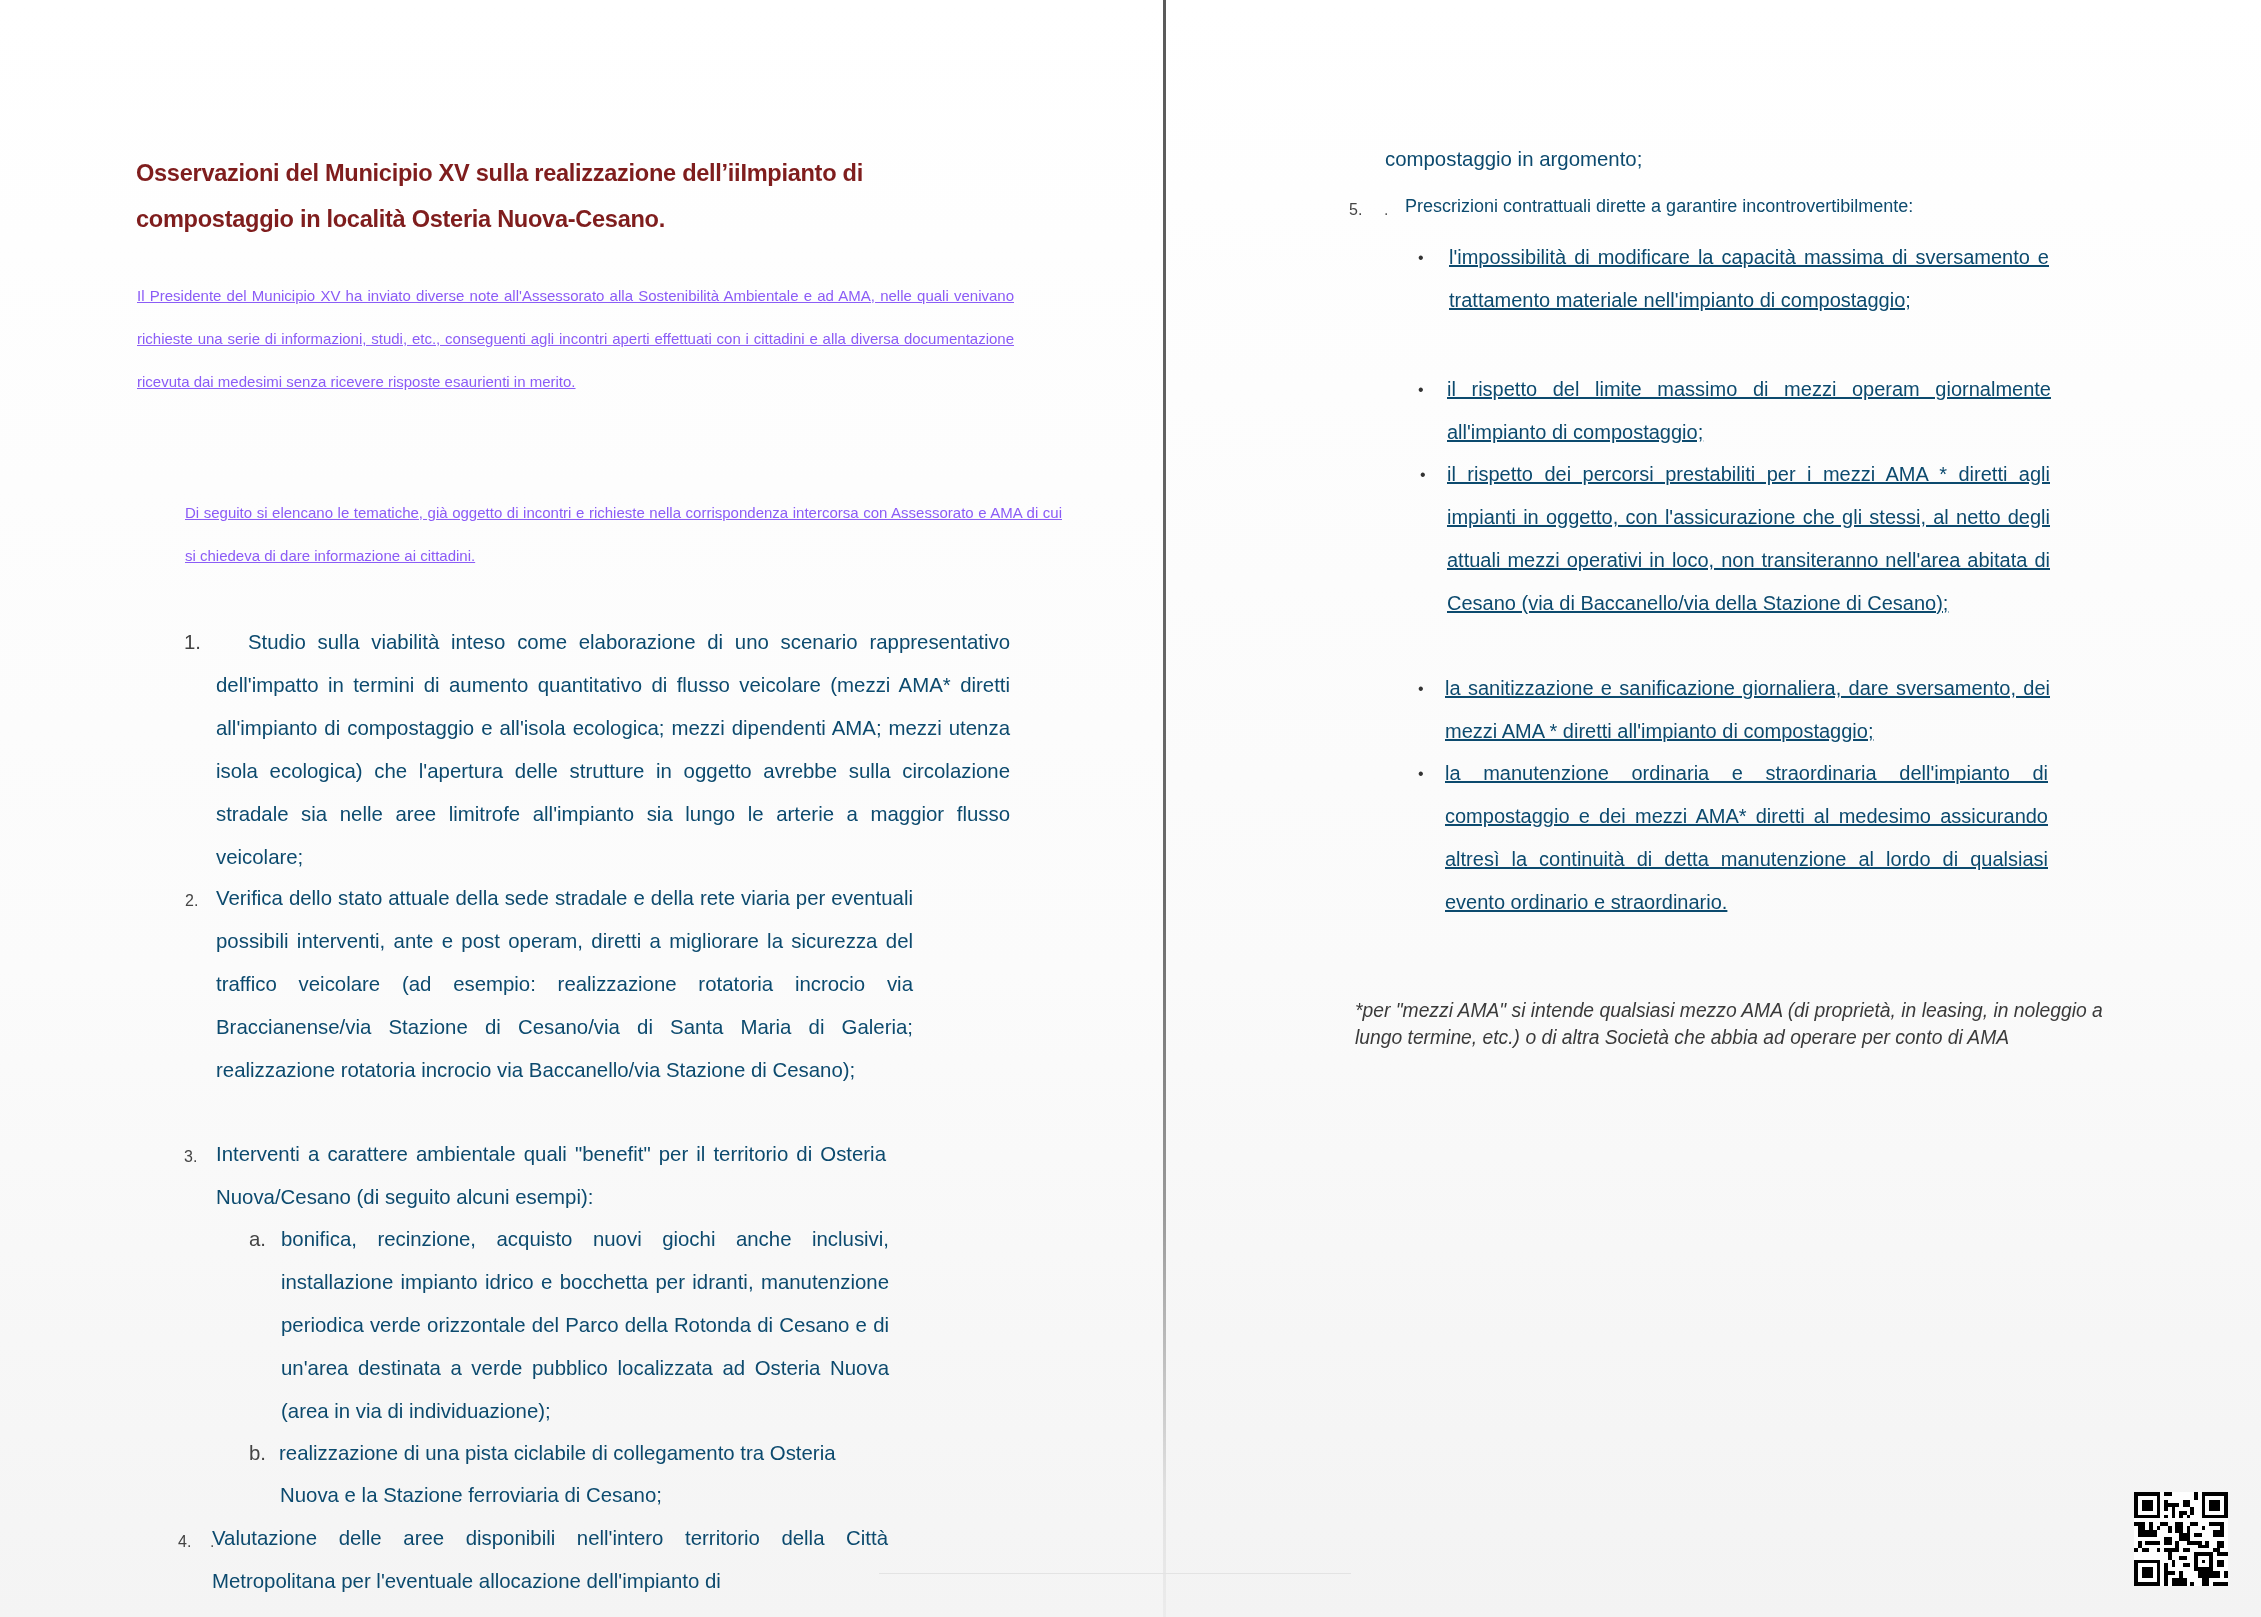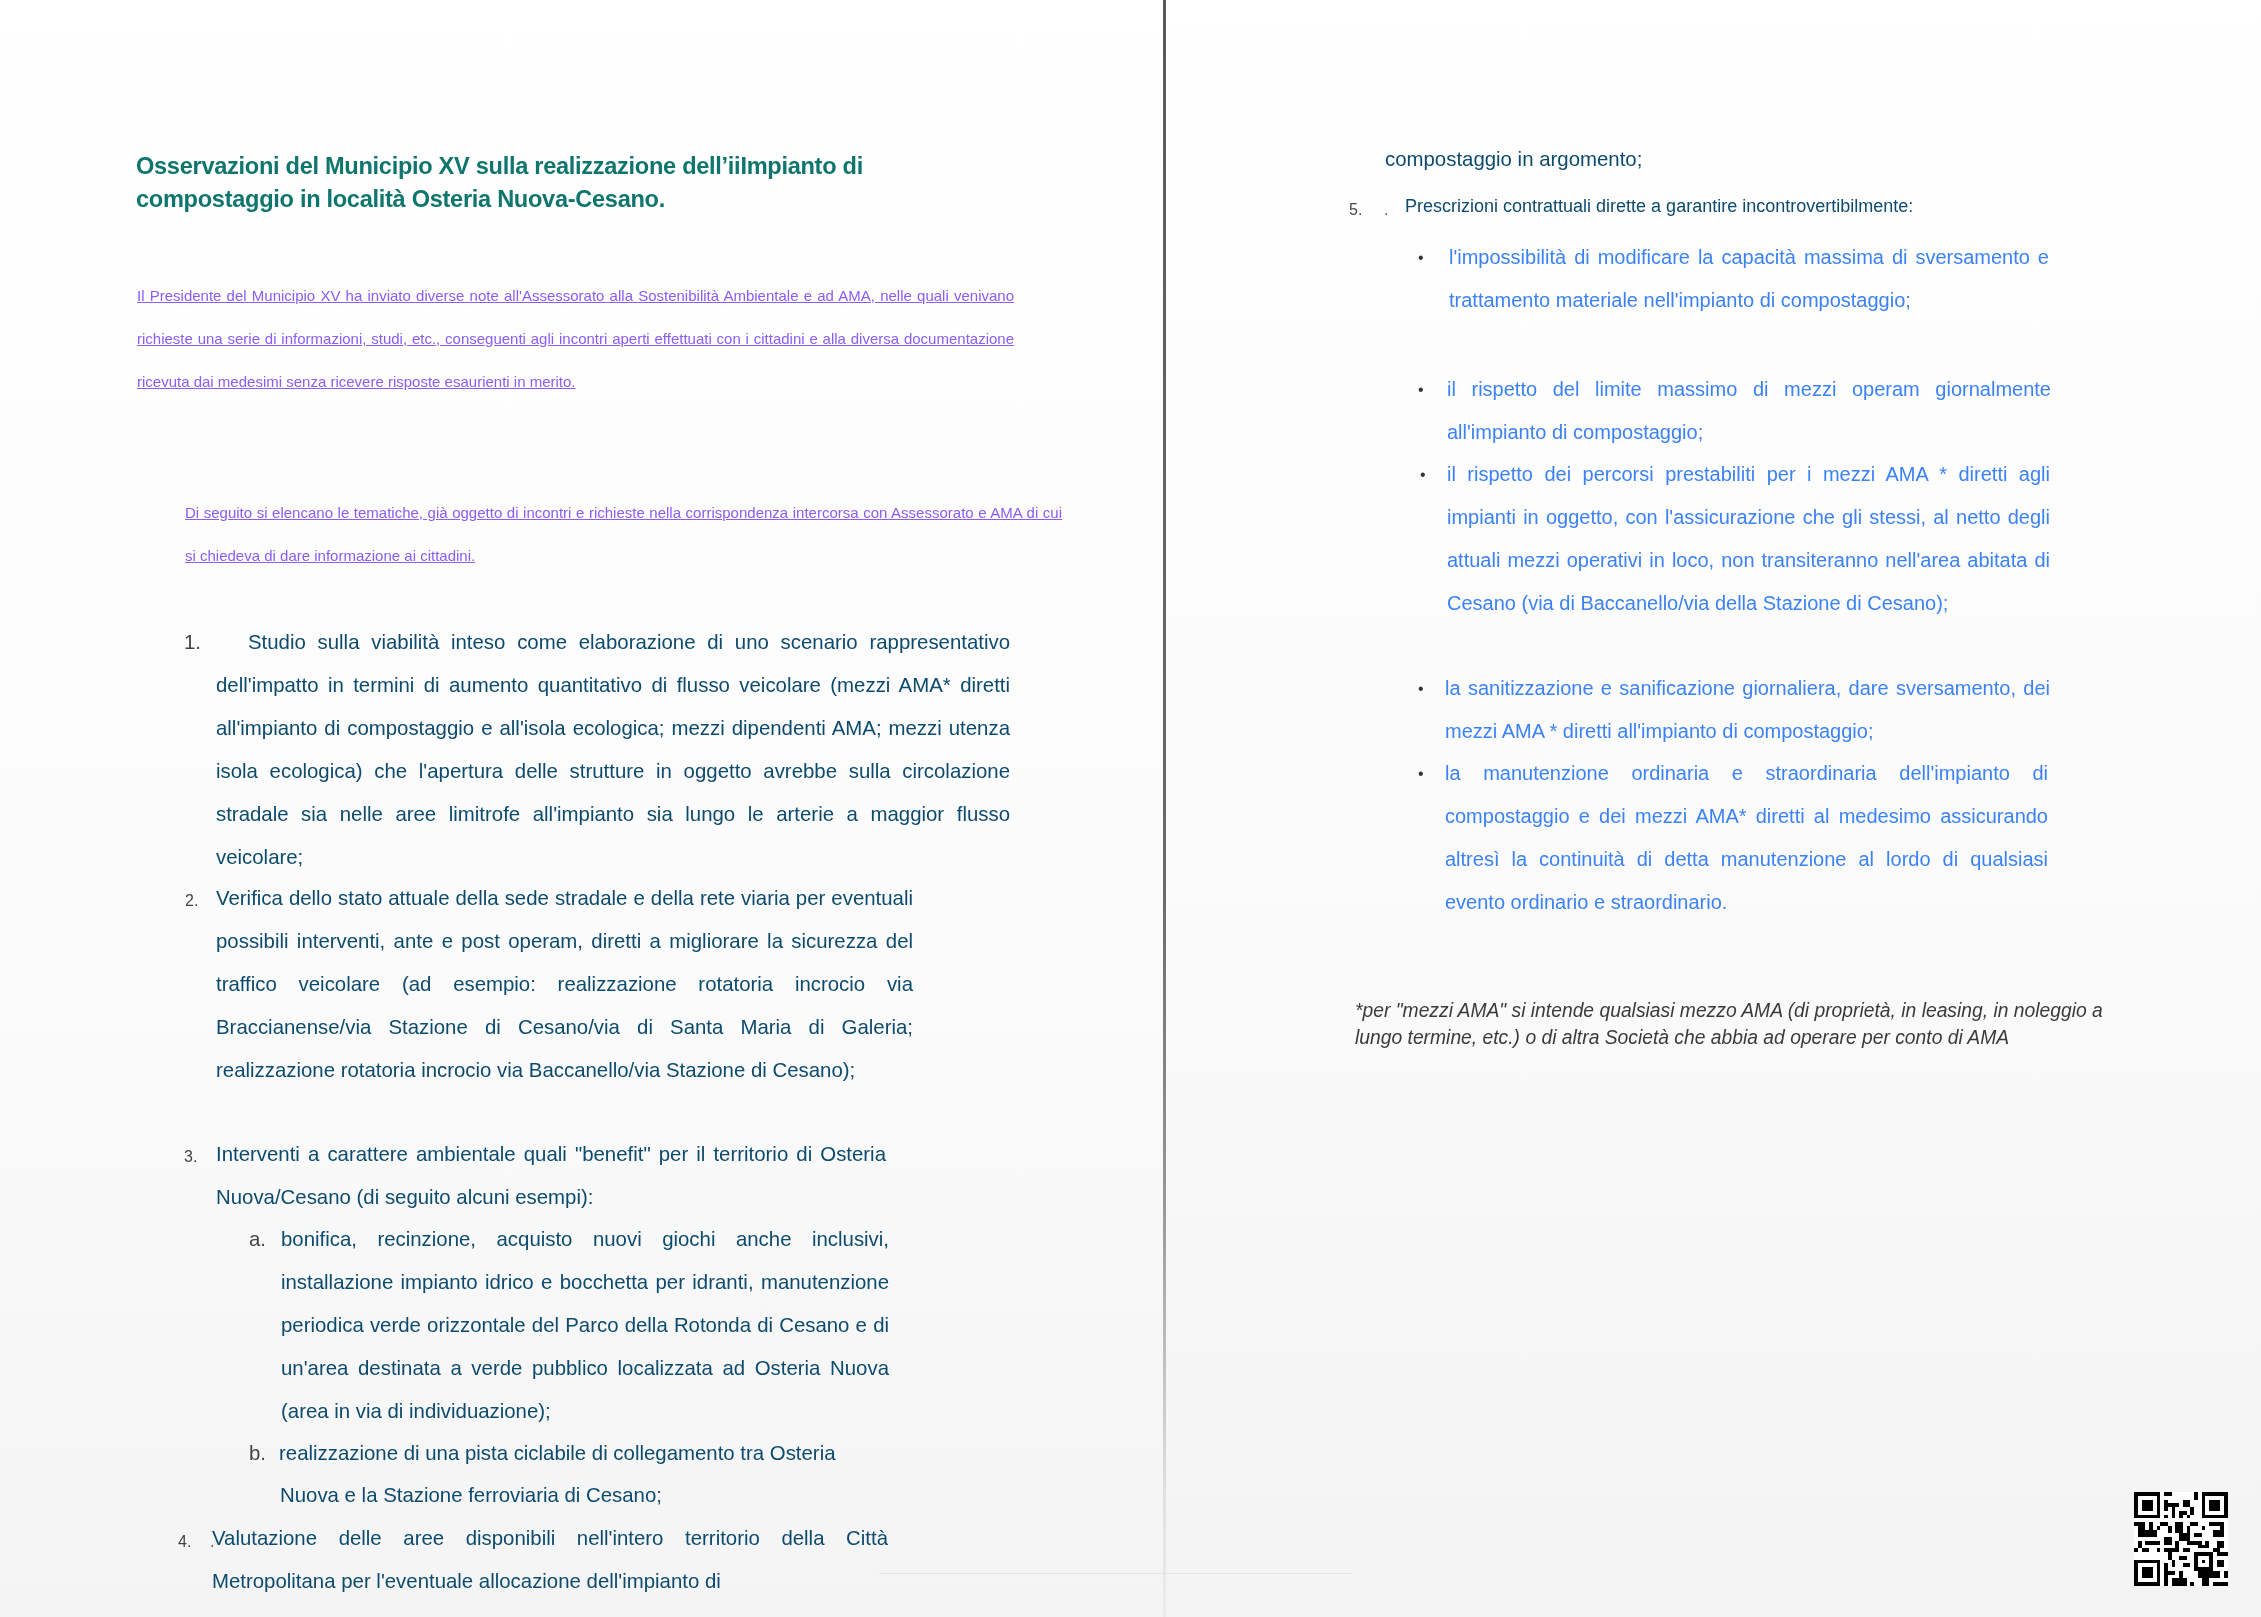--- a/index.html
+++ b/index.html
@@ -20,7 +20,7 @@
 
   .title {
     position:absolute; left:136px; top:150px; width:804px;
-    font-weight:bold; font-size:23.6px; line-height:33px; color:#0f766e; letter-spacing:-0.3px;
+    font-weight:bold; font-size:23.6px; line-height:46px; color:#7f1d1d; letter-spacing:-0.3px;
   }
   .para {
     position:absolute; font-size:15px; line-height:43px; color:#8b5cf6;

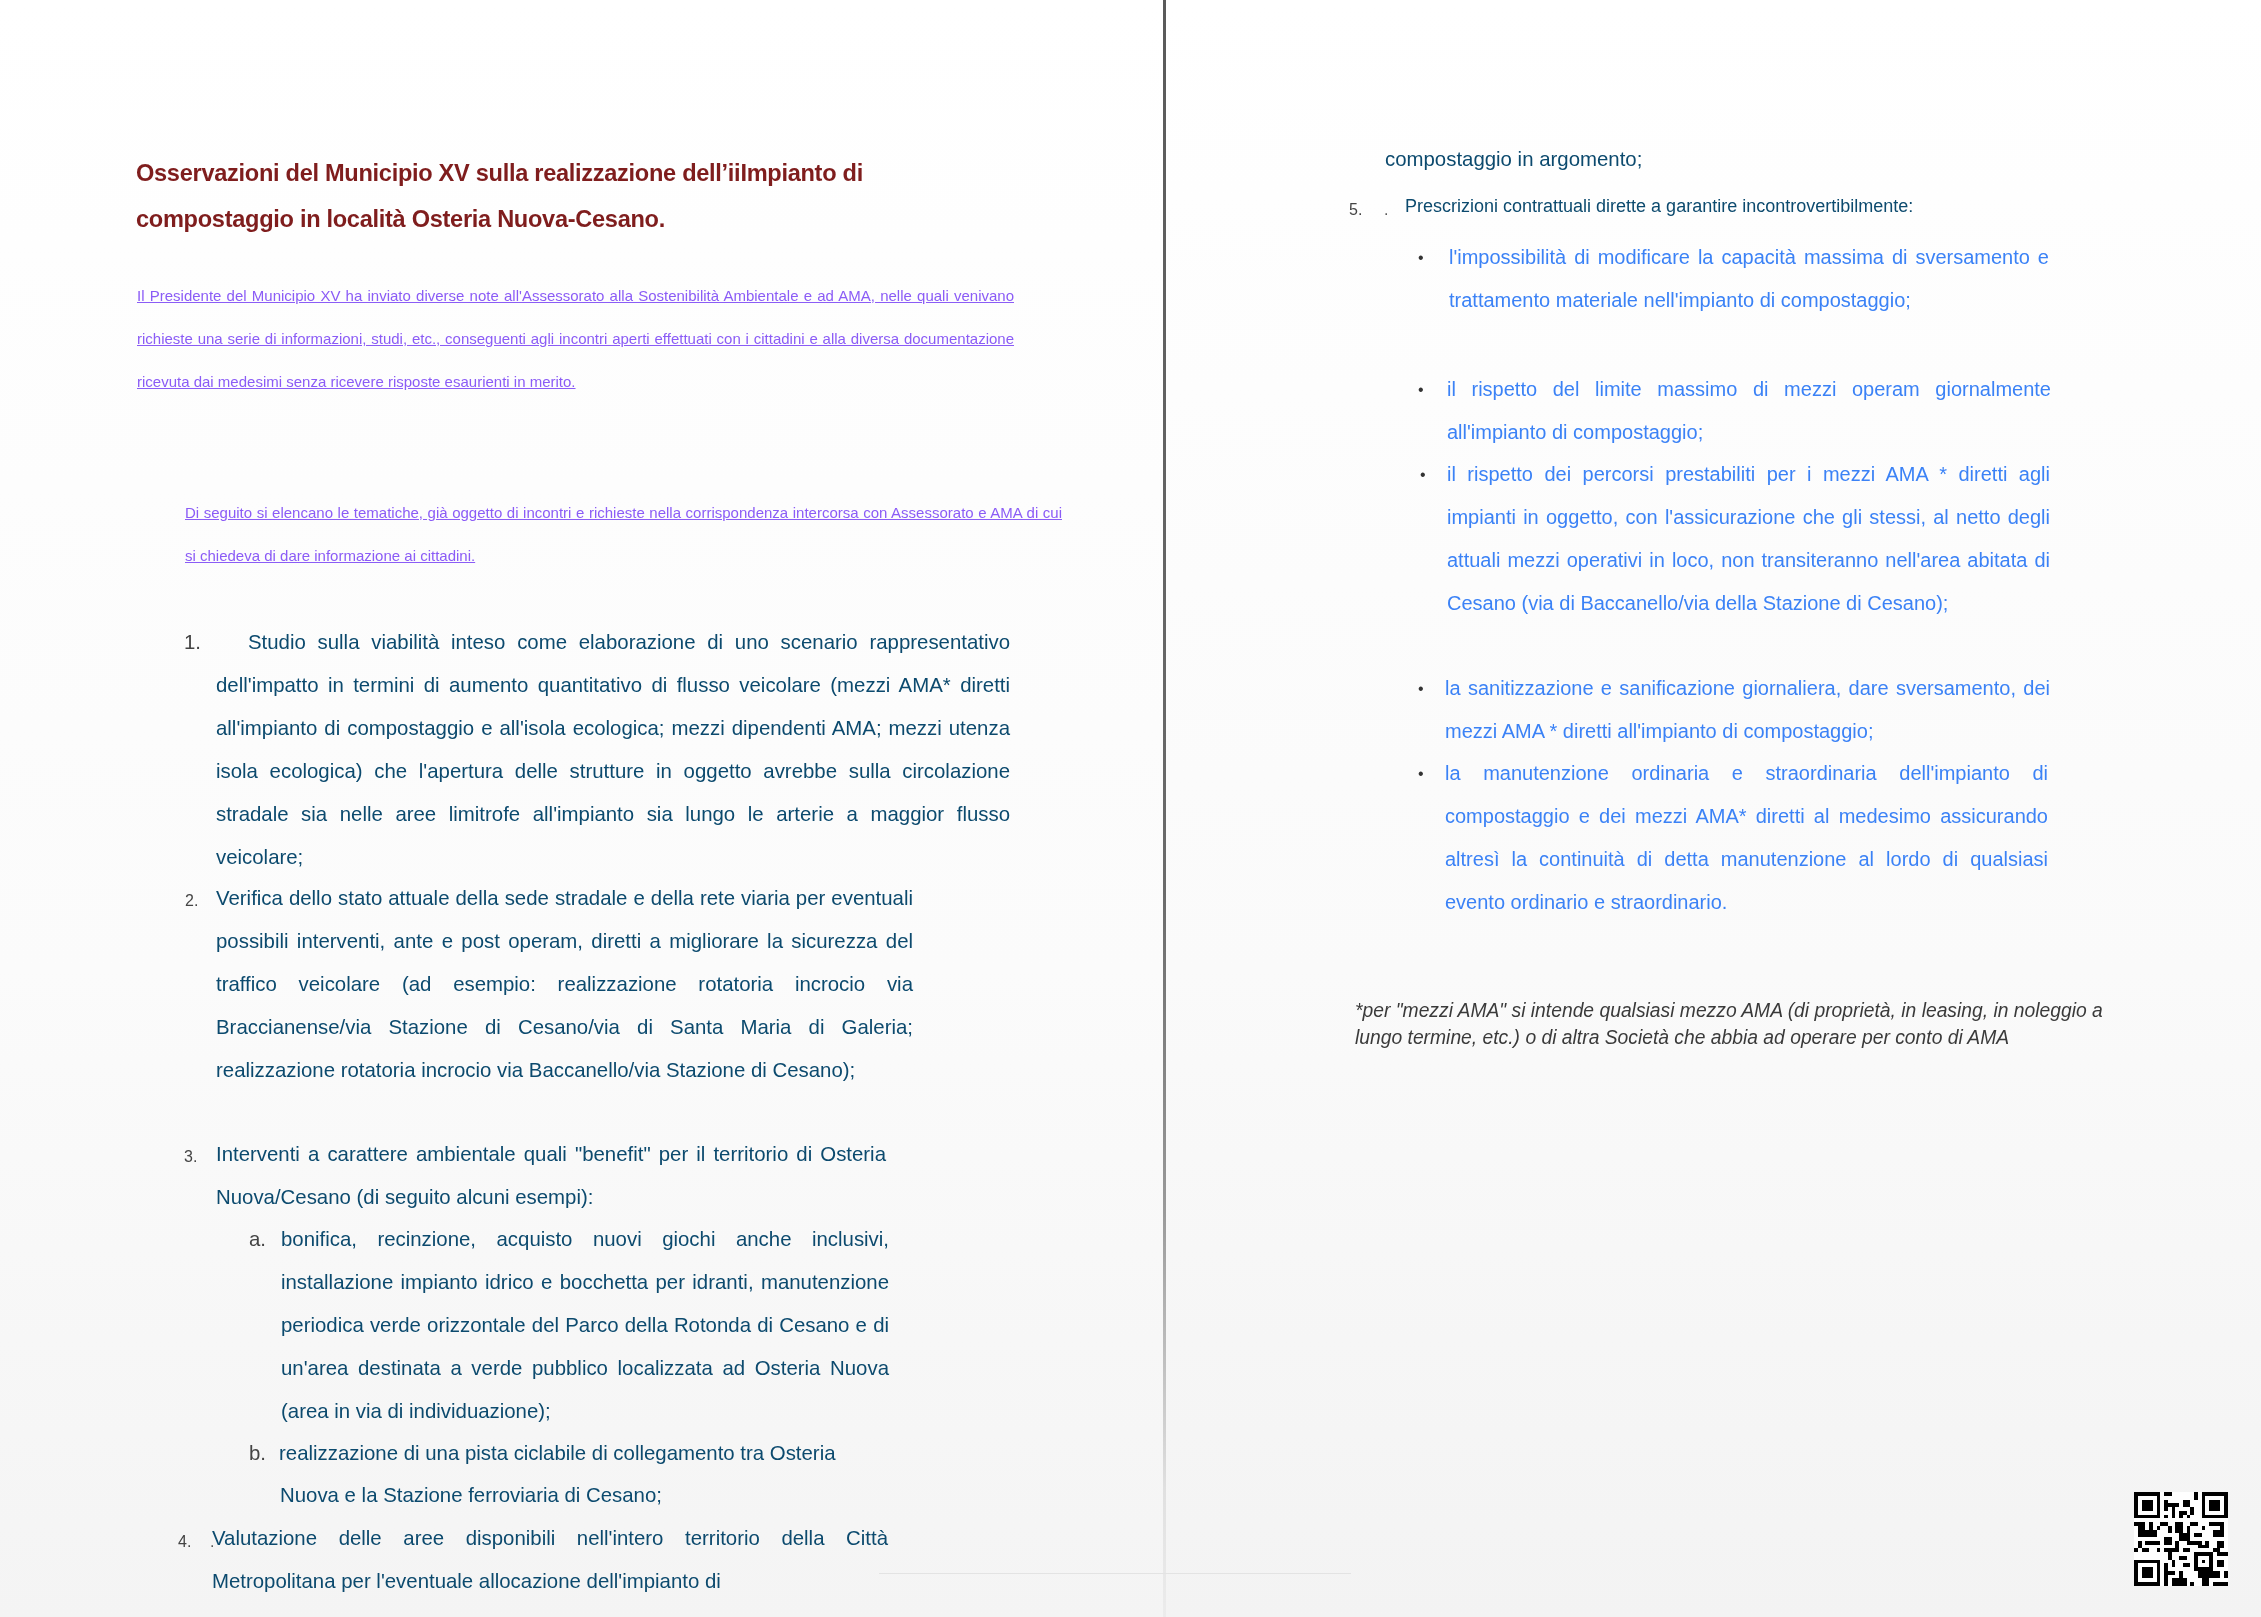--- a/index.html
+++ b/index.html
@@ -54,7 +54,7 @@
   .i5num { left:1349px; top:188px; line-height:43px; }
   .i5dot { left:1384px; top:188px; line-height:43px; }
 
-  .bullet-item { position:absolute; font-size:20px; line-height:43px; color:#3b82f6; text-align:justify; text-align-last:left; }
+  .bullet-item { position:absolute; font-size:20px; line-height:43px; color:#0c4a6e; text-align:justify; text-align-last:left;text-decoration:underline; }
   .bullet { position:absolute; font-size:16px; color:#333; line-height:43px; }
   .b1 { left:1449px; top:236px; width:600px; }
   .b1dot { left:1418px; top:236px; }

